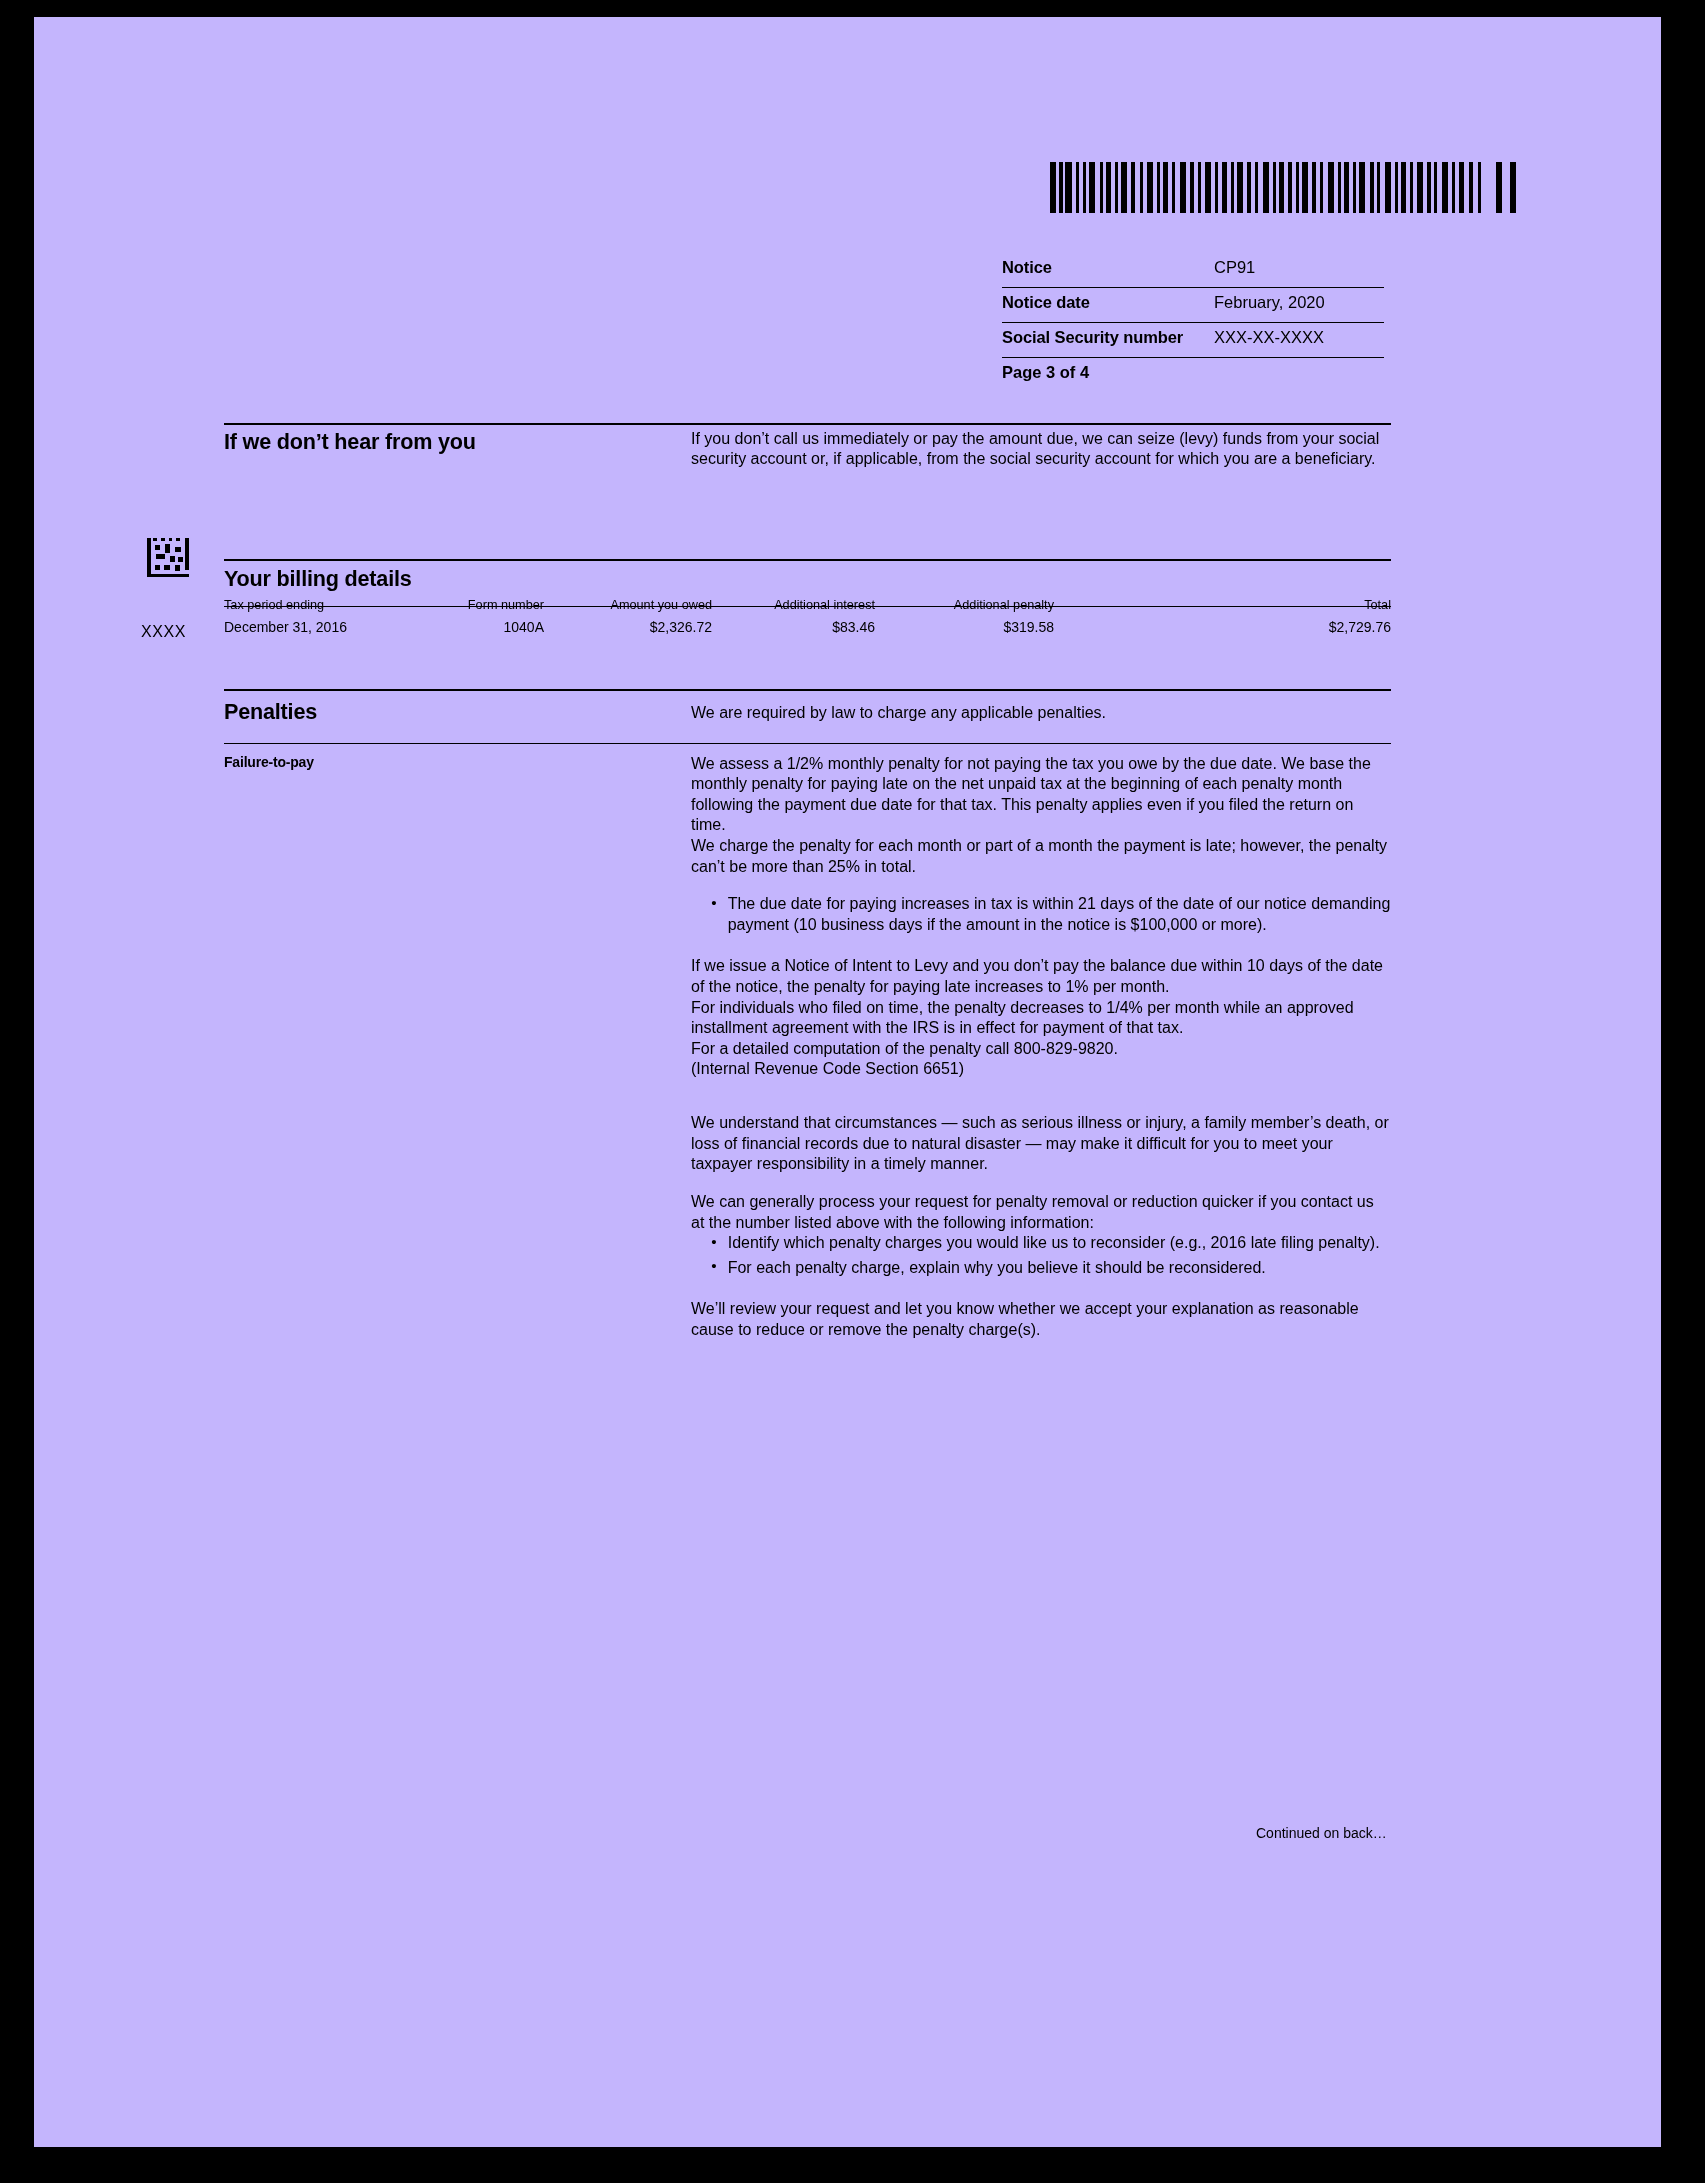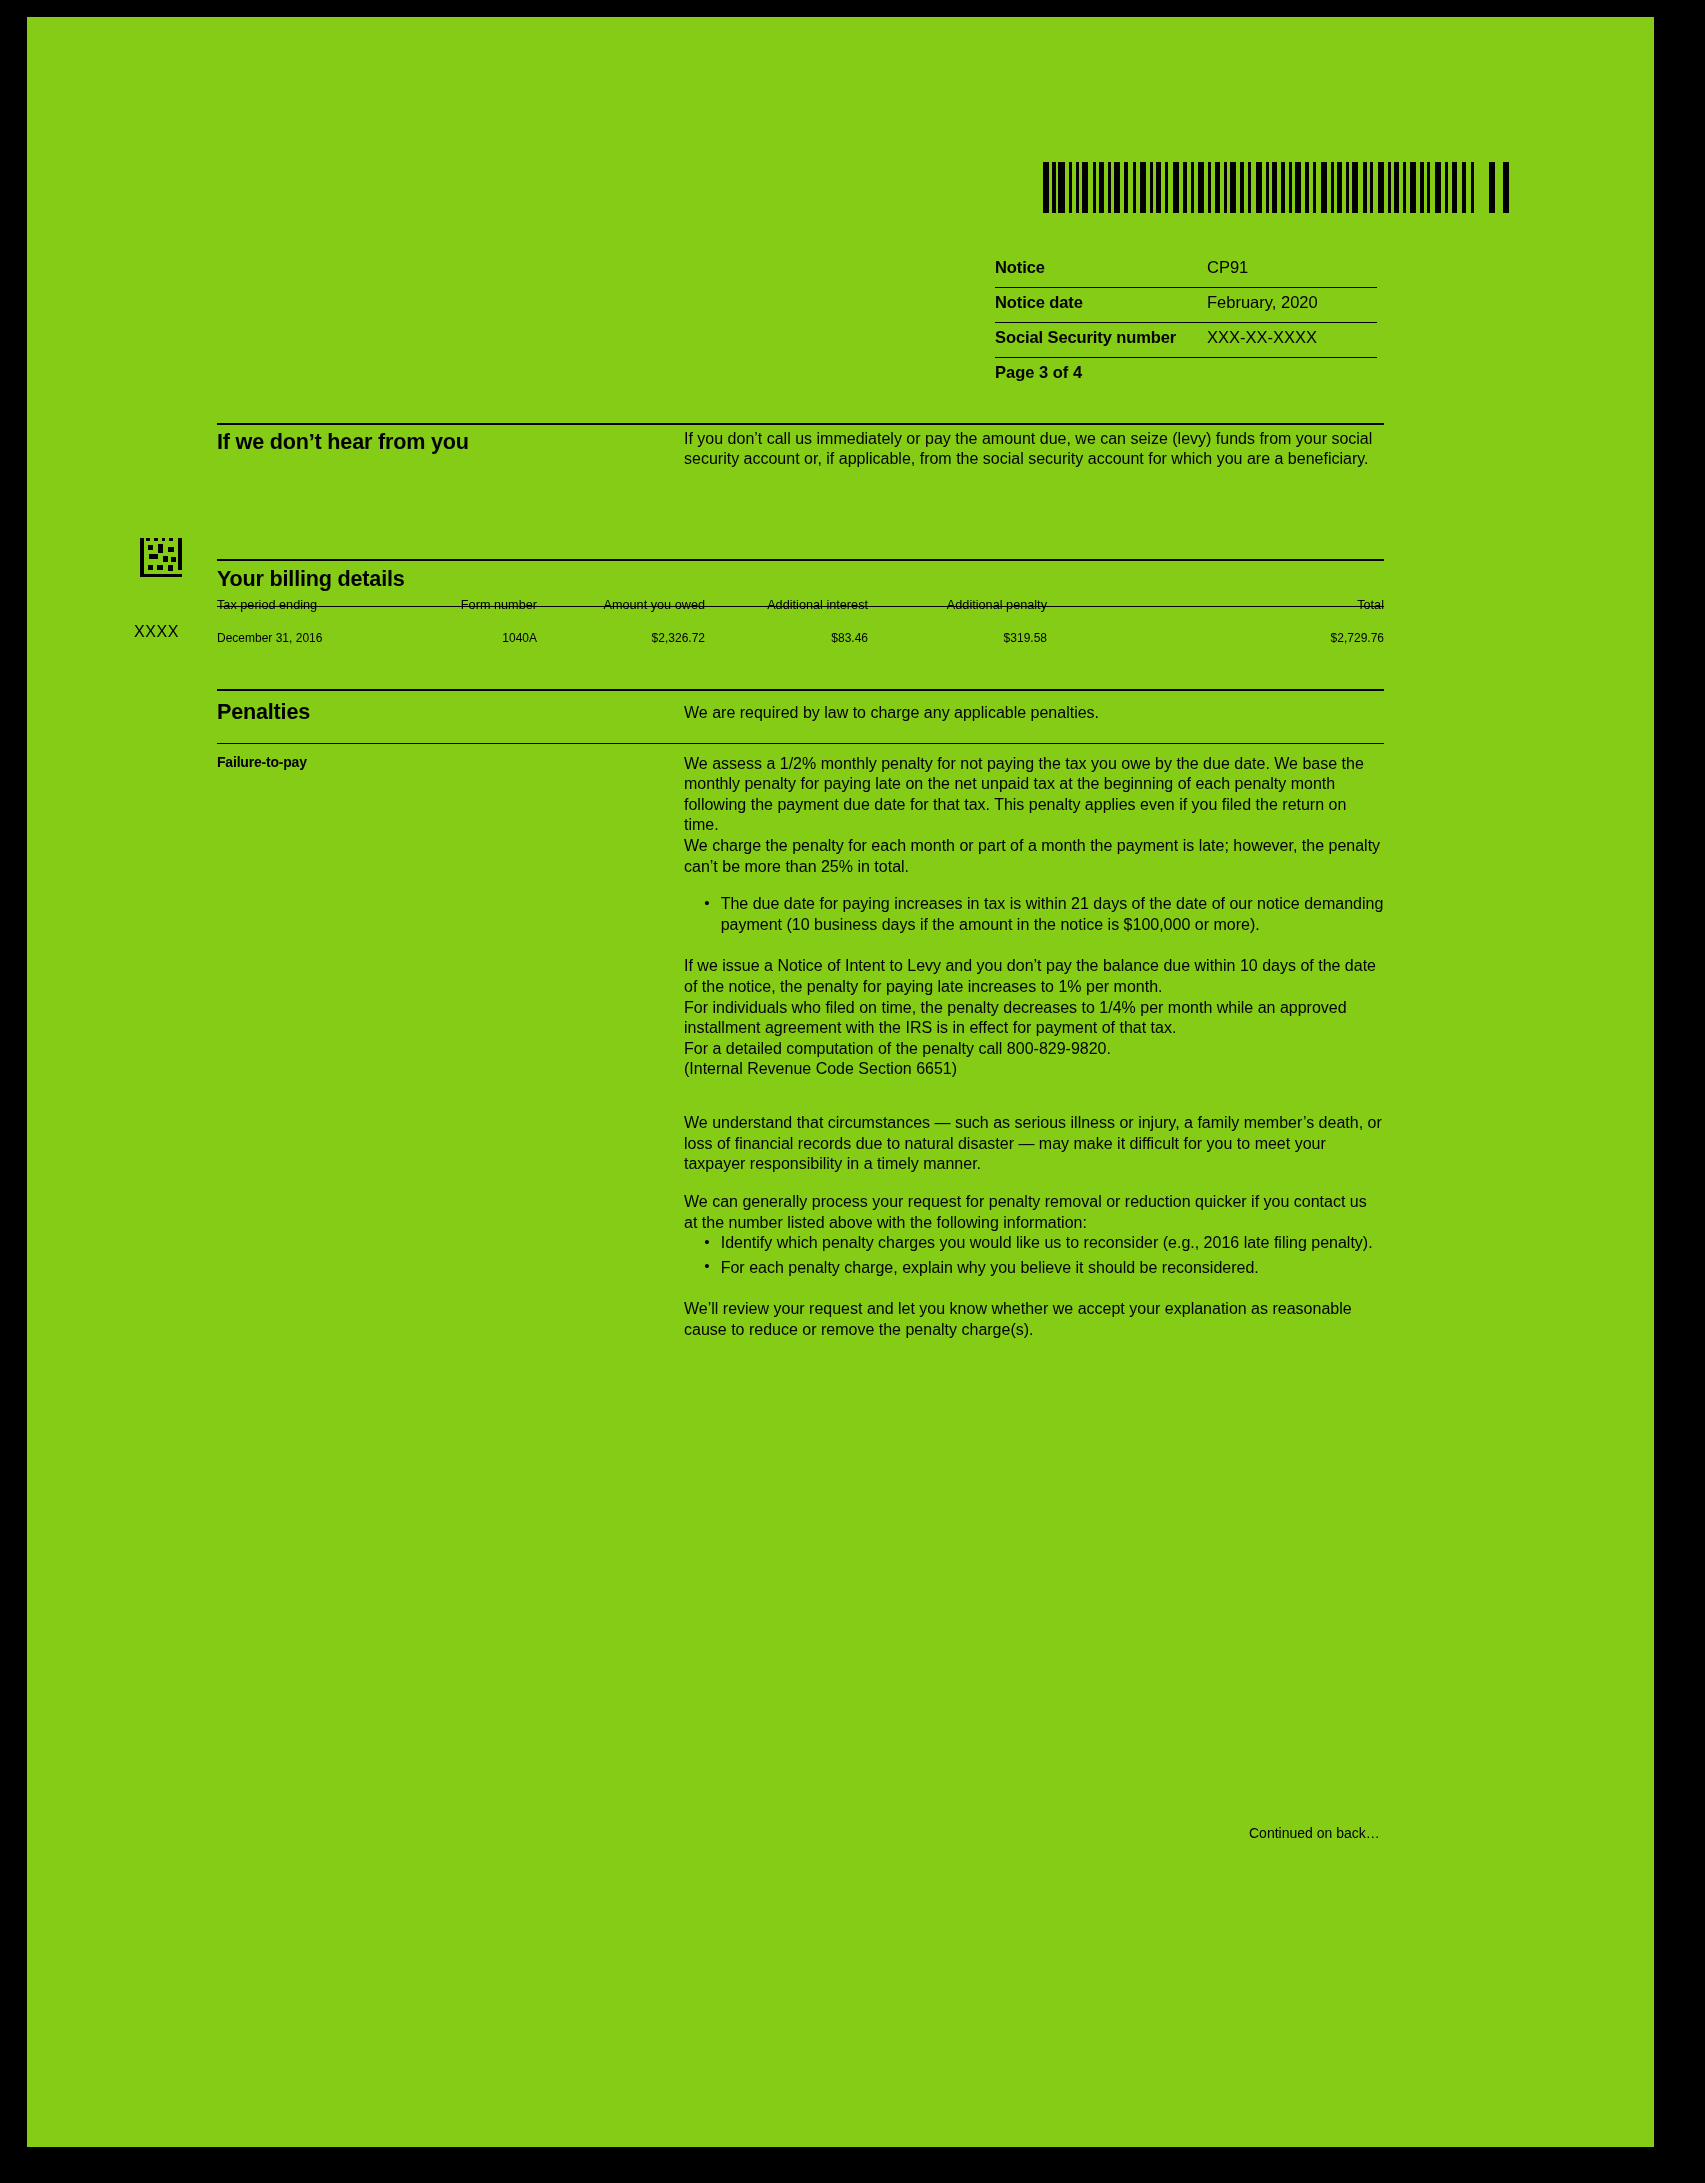--- a/index.html
+++ b/index.html
@@ -16,11 +16,11 @@
 
   .page-shell {
     position: absolute;
-    left: 27px;
+    left: 34px;
     top: 16.5px;
     width: 1627px;
     height: 2130px;
-    background: #84cc16;
+    background: #c4b5fd;
   }
 
   .page-inner {

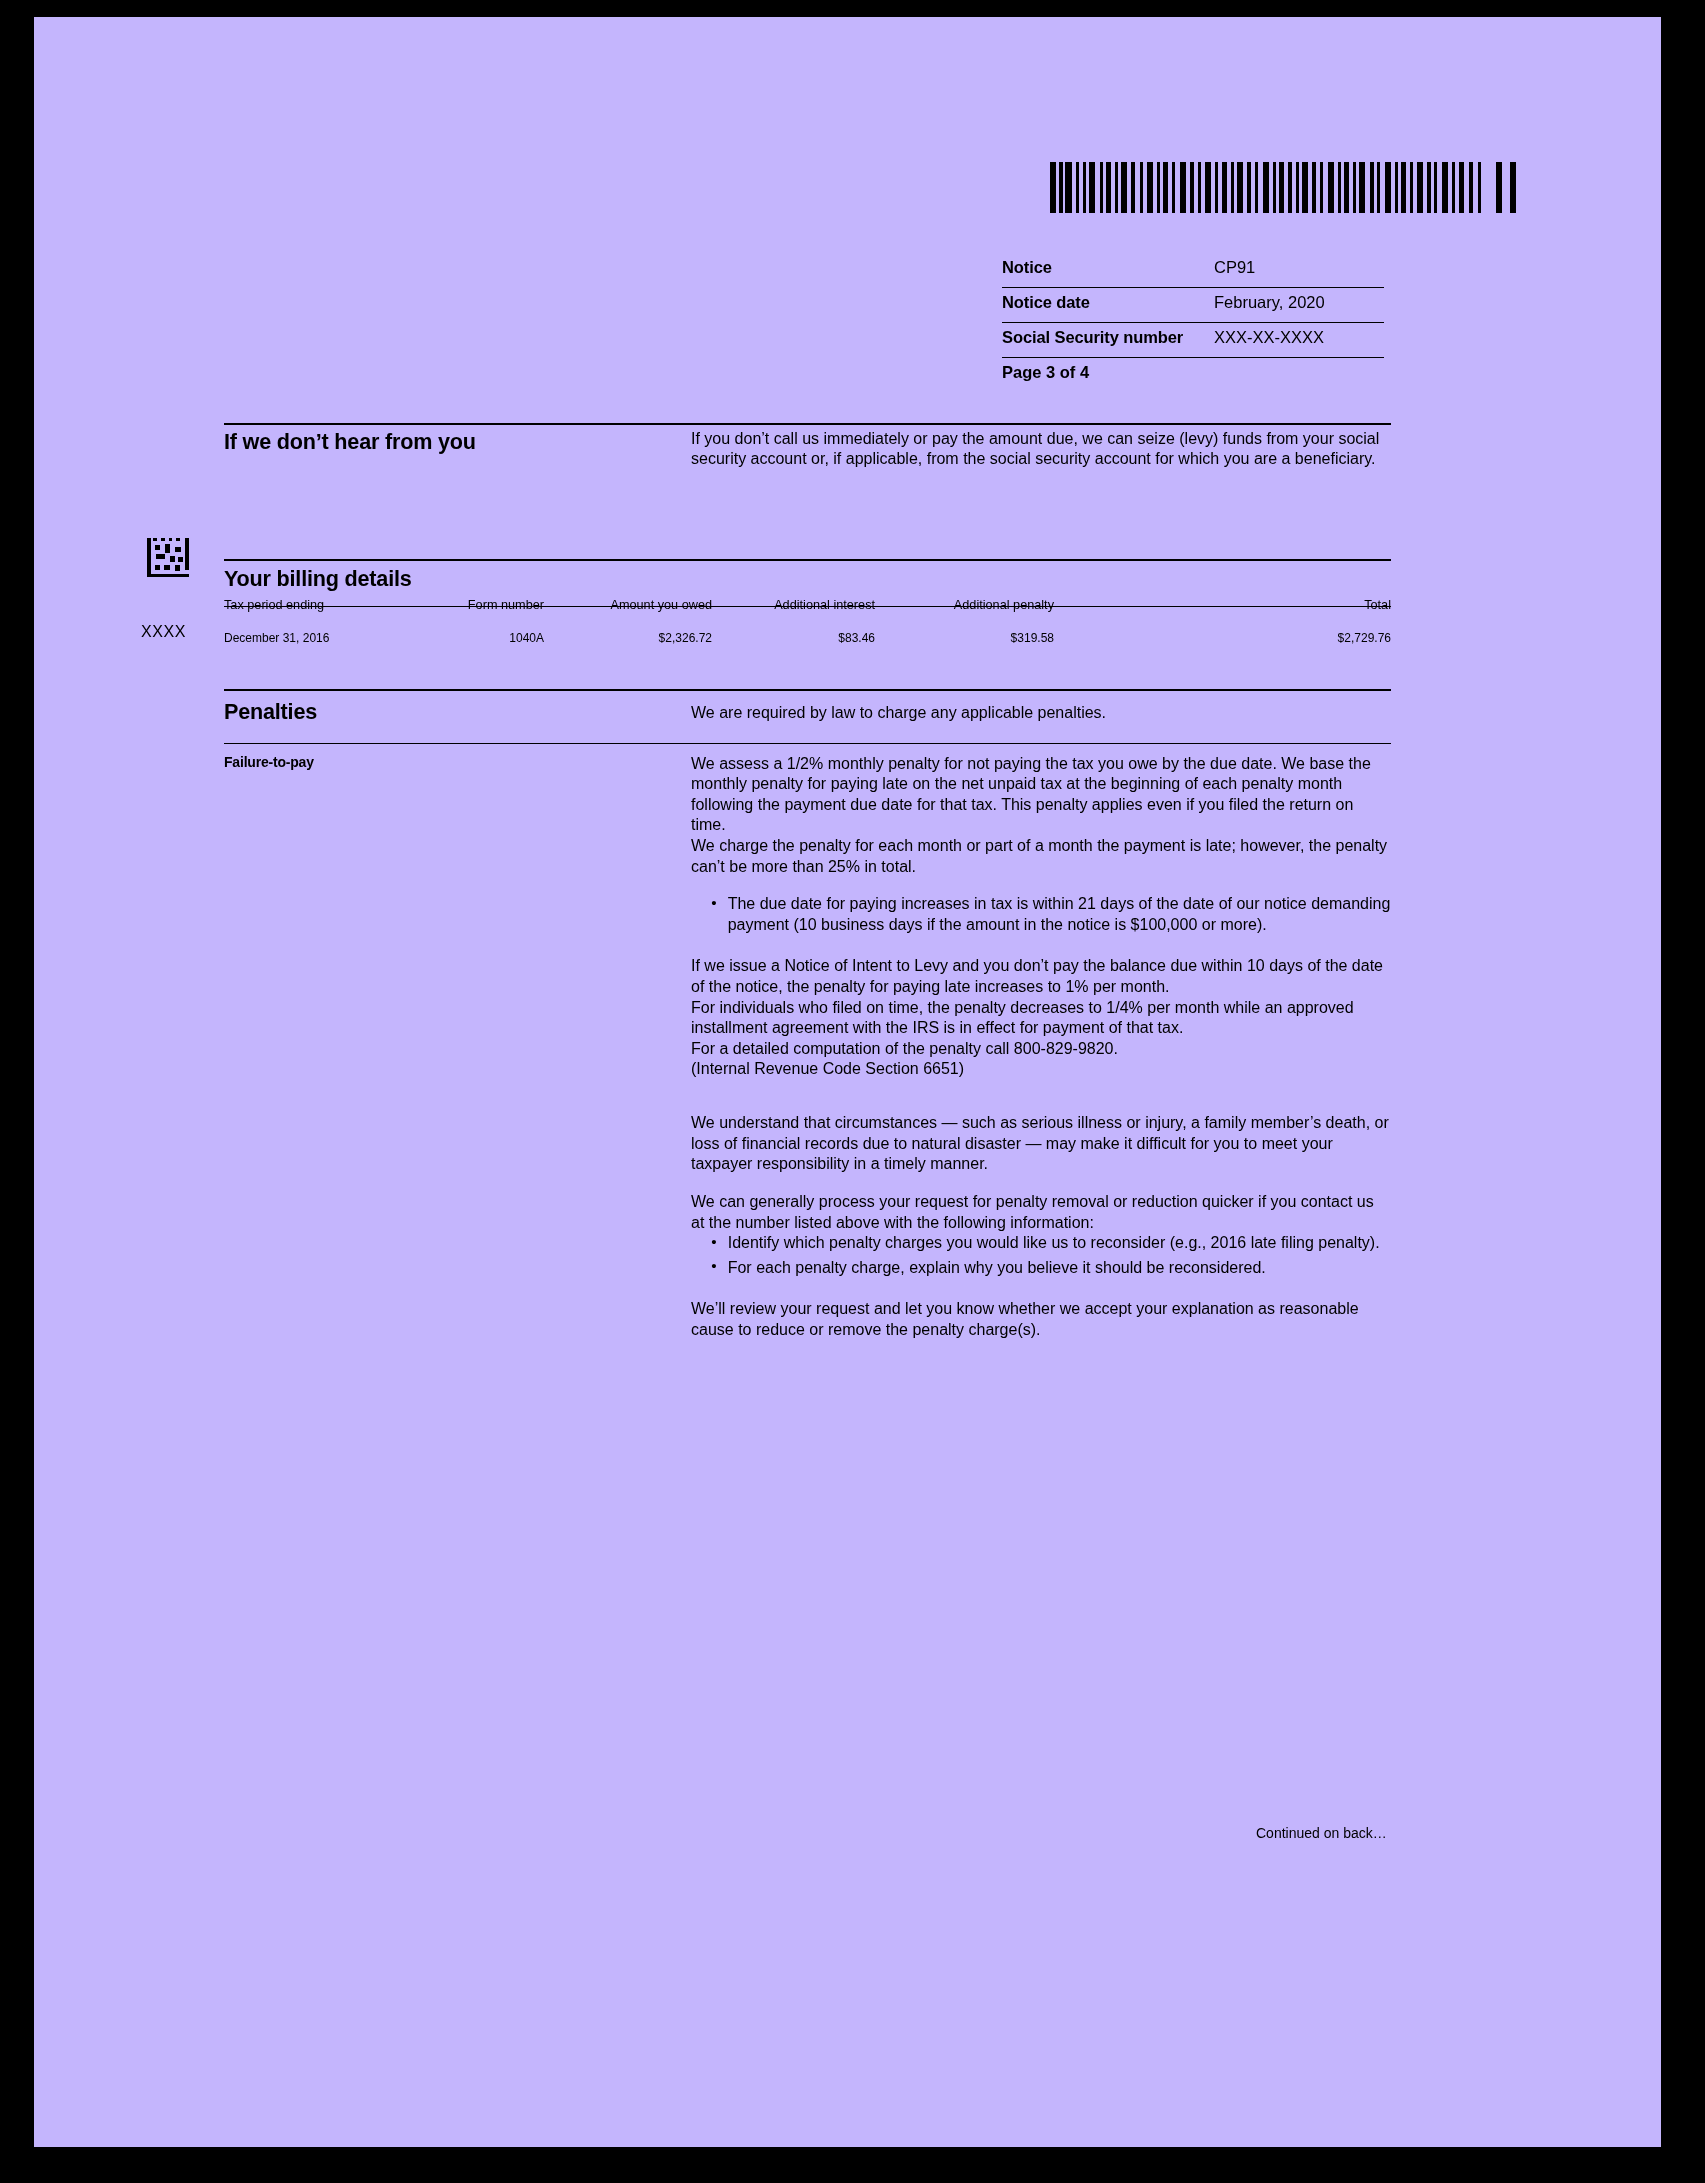--- a/index.html
+++ b/index.html
@@ -174,8 +174,7 @@
   .bill-body {
     position: relative;
     height: 27px;
-    font-size: 12px;
-    margin-top: 12px;
+    font-size: 14px;
   }
   .bill-body span { position: absolute; top: 2.5px; }
 

